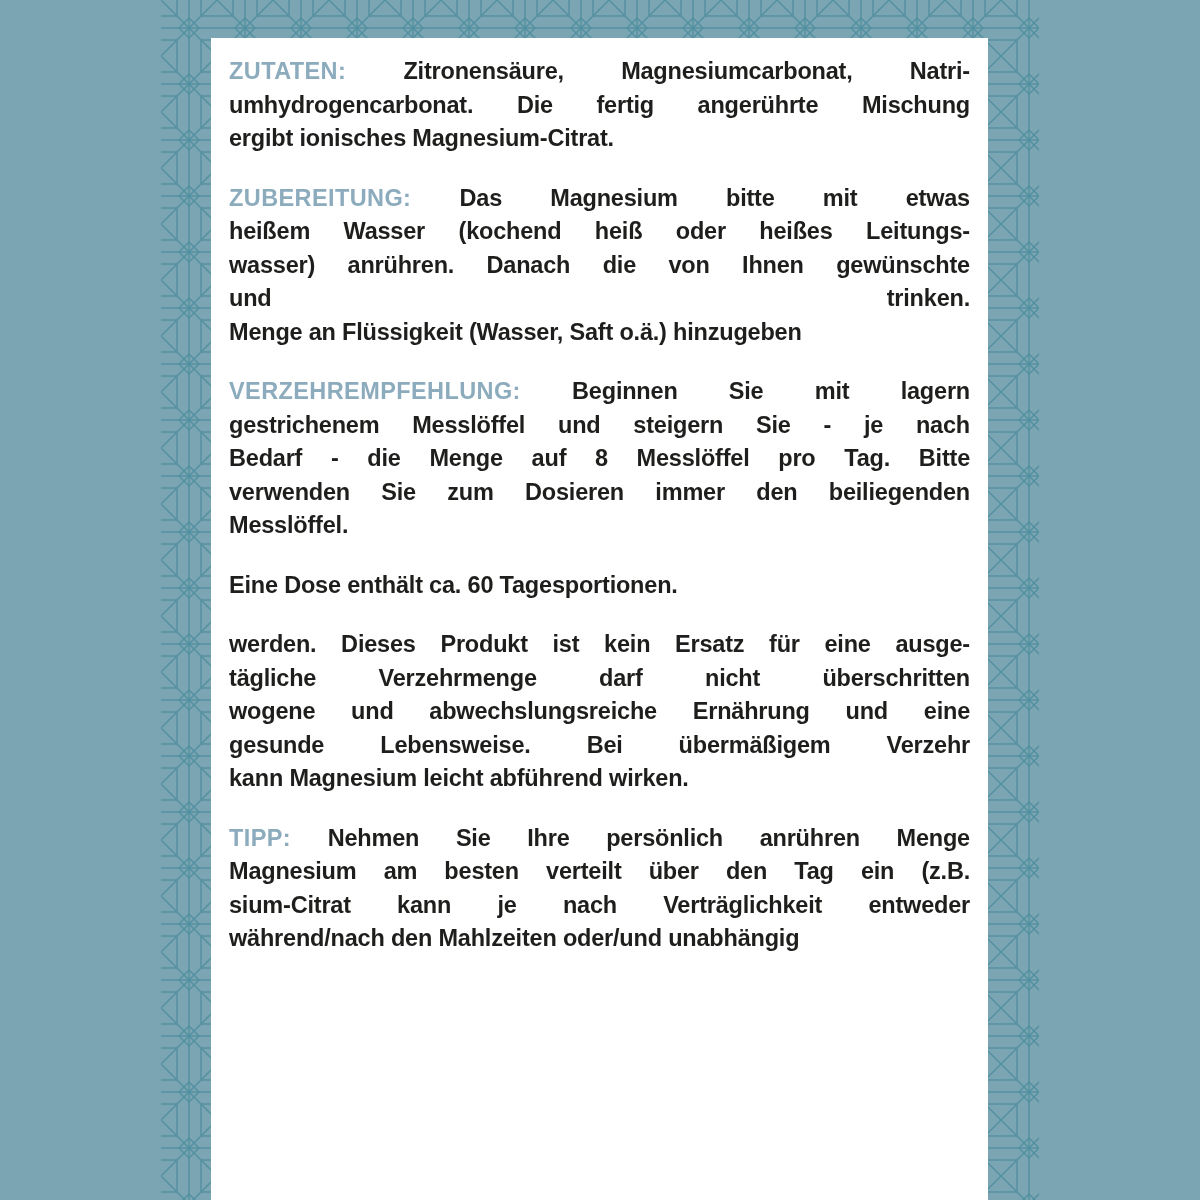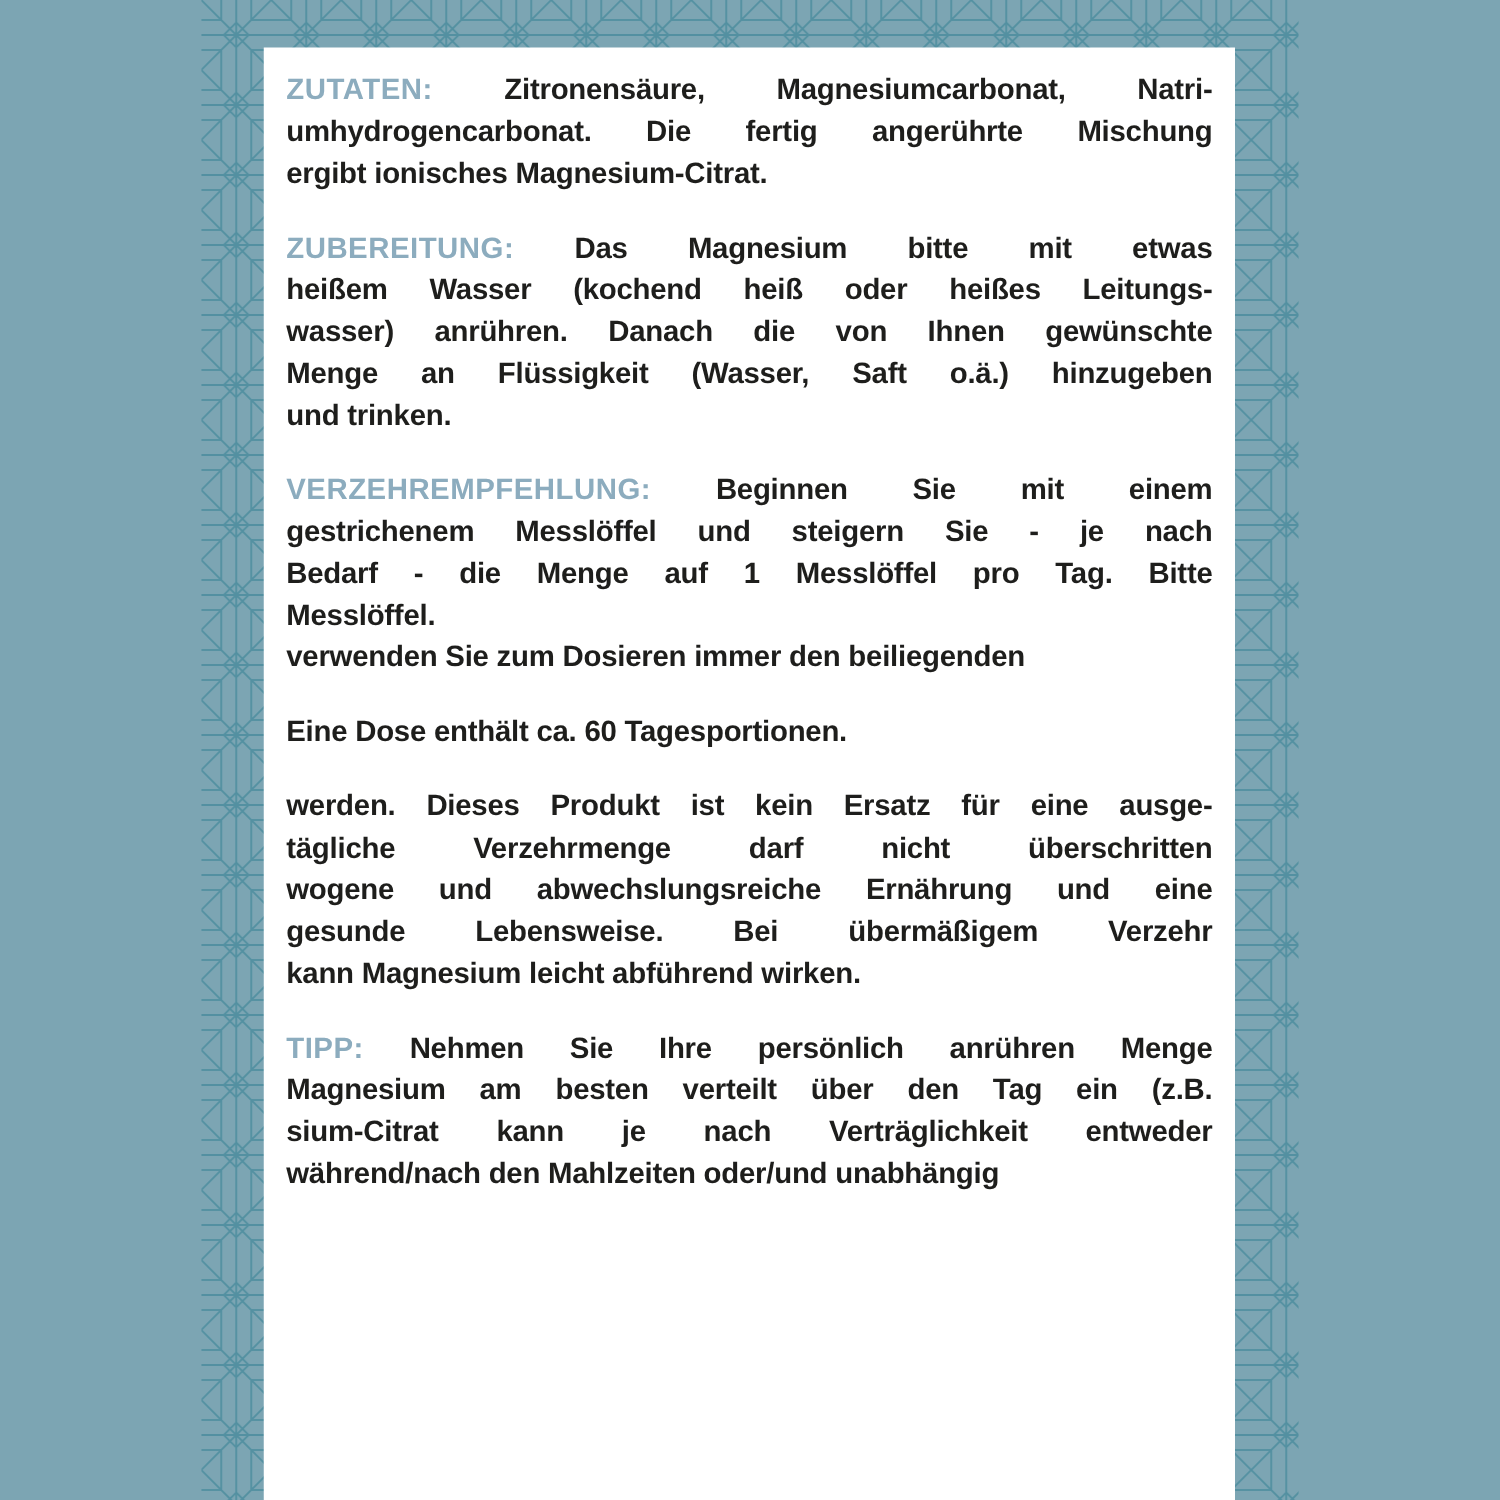--- a/index.html
+++ b/index.html
@@ -97,8 +97,8 @@
       <div class="rest">
           <div class="tline">heißem Wasser (kochend heiß oder heißes Leitungs-</div>
           <div class="tline">wasser) anrühren. Danach die von Ihnen gewünschte</div>
+          <div class="tline">und trinken.</div>
           <div class="tline">Menge an Flüssigkeit (Wasser, Saft o.ä.) hinzugeben</div>
-          <div class="tline">und trinken.</div>
         </div>
     </div>
 

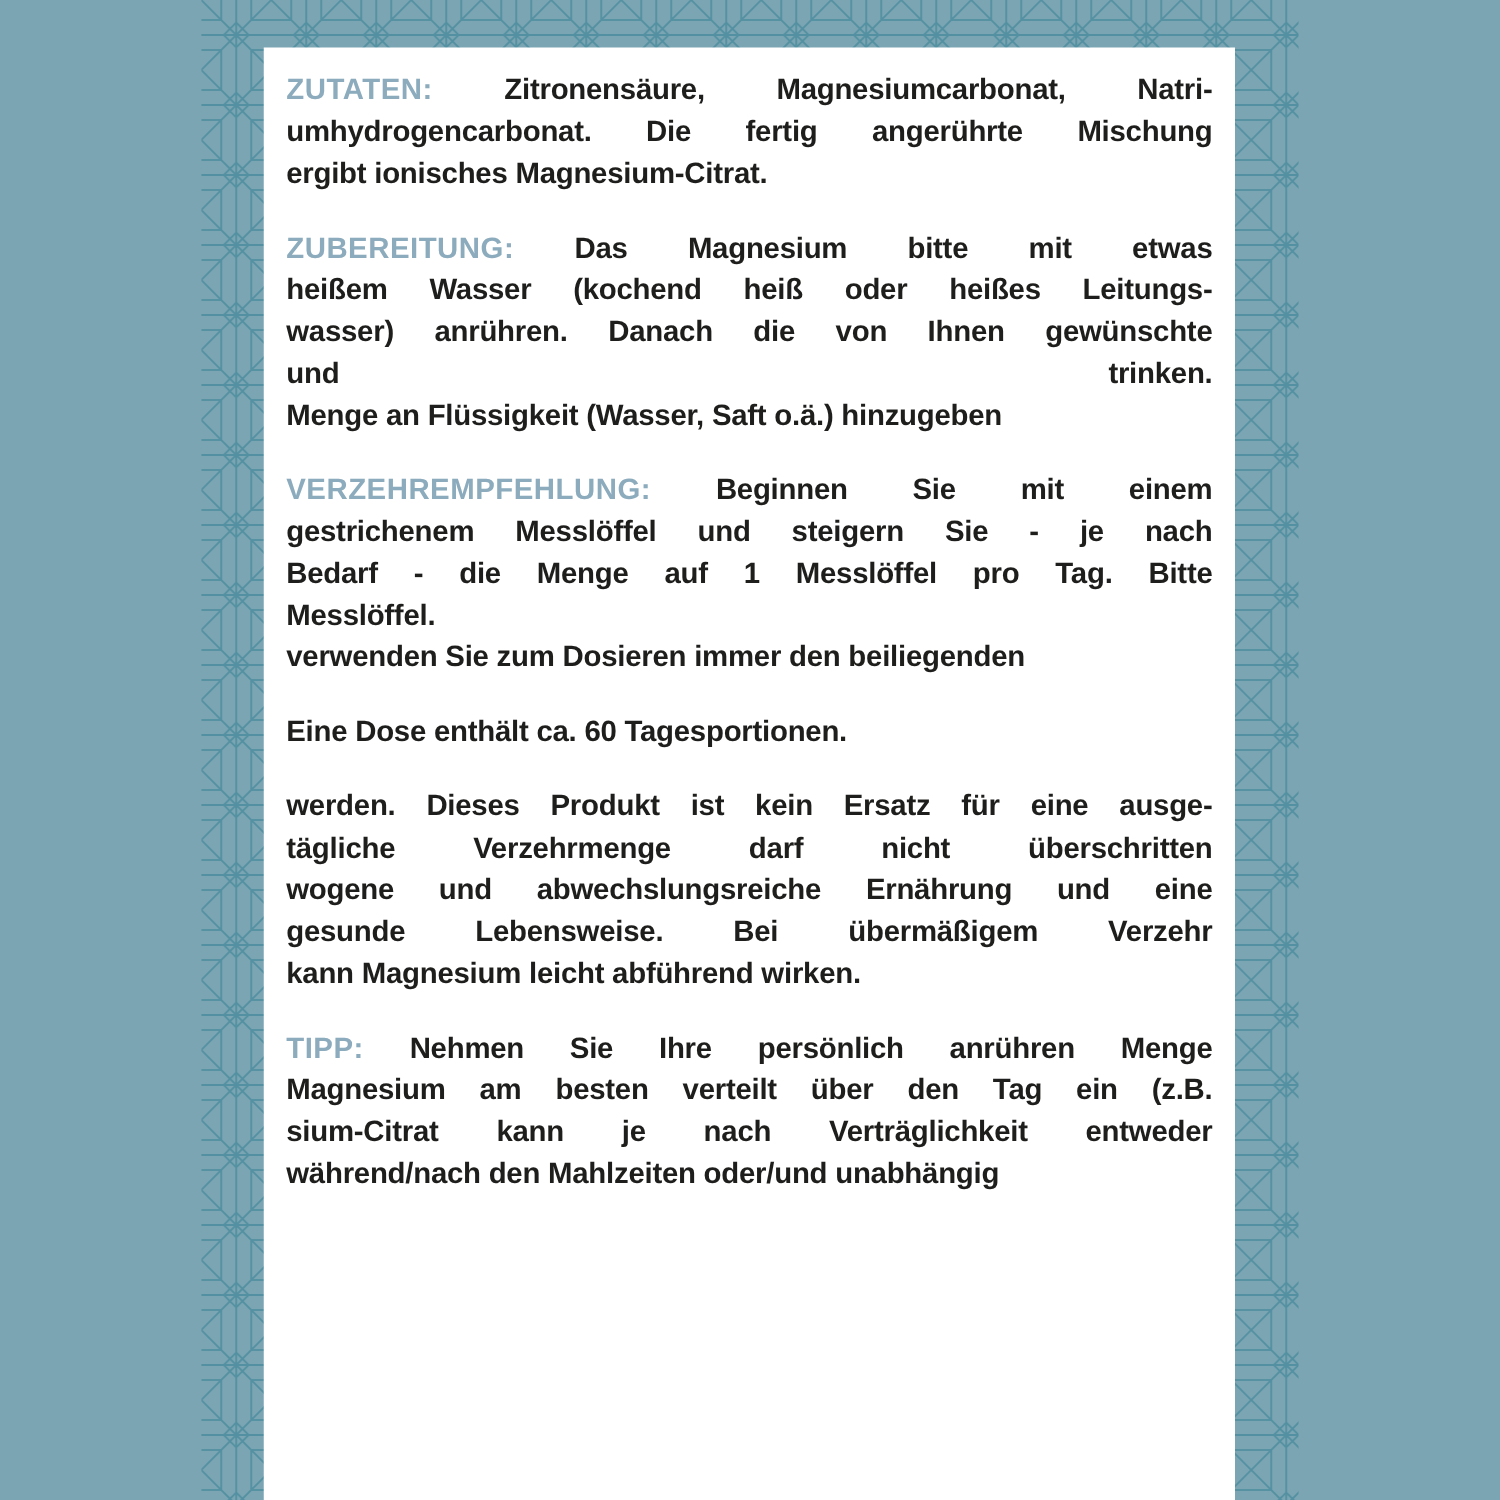--- a/index.html
+++ b/index.html
@@ -103,7 +103,7 @@
     </div>
 
     <div class="para">
-      <div class="hline"><span class="hd">VERZEHREMPFEHLUNG:</span> <span>Beginnen Sie mit einem</span></div>
+      <div class="hline"><span class="hd">VERZEHREMPFEHLUNG:</span> <span>Beginnen Sie mit lagern</span></div>
       <div class="rest">
           <div class="tline">gestrichenem Messlöffel und steigern Sie - je nach</div>
           <div class="tline">Bedarf - die Menge auf 1 Messlöffel pro Tag. Bitte</div>

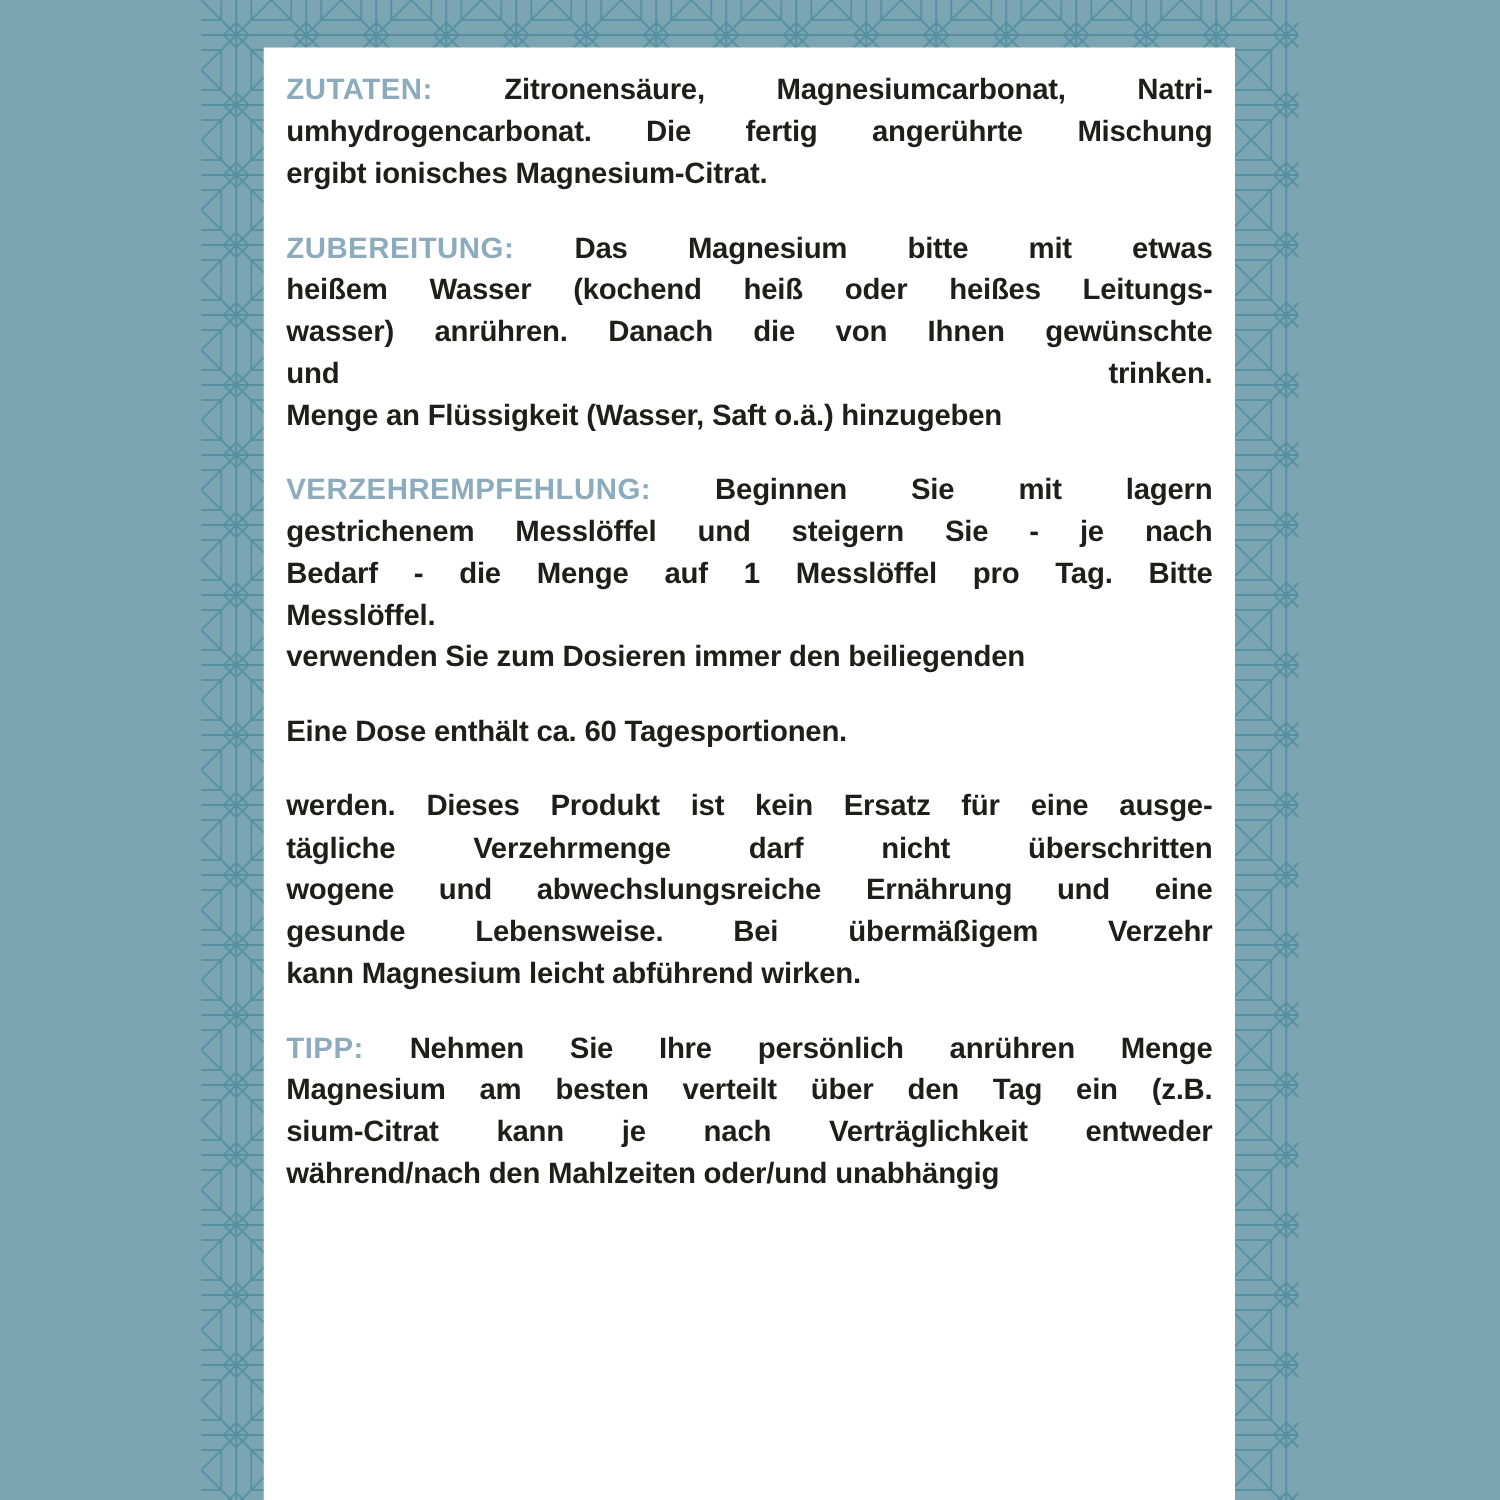--- a/index.html
+++ b/index.html
@@ -106,7 +106,7 @@
       <div class="hline"><span class="hd">VERZEHREMPFEHLUNG:</span> <span>Beginnen Sie mit lagern</span></div>
       <div class="rest">
           <div class="tline">gestrichenem Messlöffel und steigern Sie - je nach</div>
-          <div class="tline">Bedarf - die Menge auf 1 Messlöffel pro Tag. Bitte</div>
+          <div class="tline">Bedarf - die Menge auf 8 Messlöffel pro Tag. Bitte</div>
           <div class="tline">Messlöffel.</div>
           <div class="tline">verwenden Sie zum Dosieren immer den beiliegenden</div>
         </div>

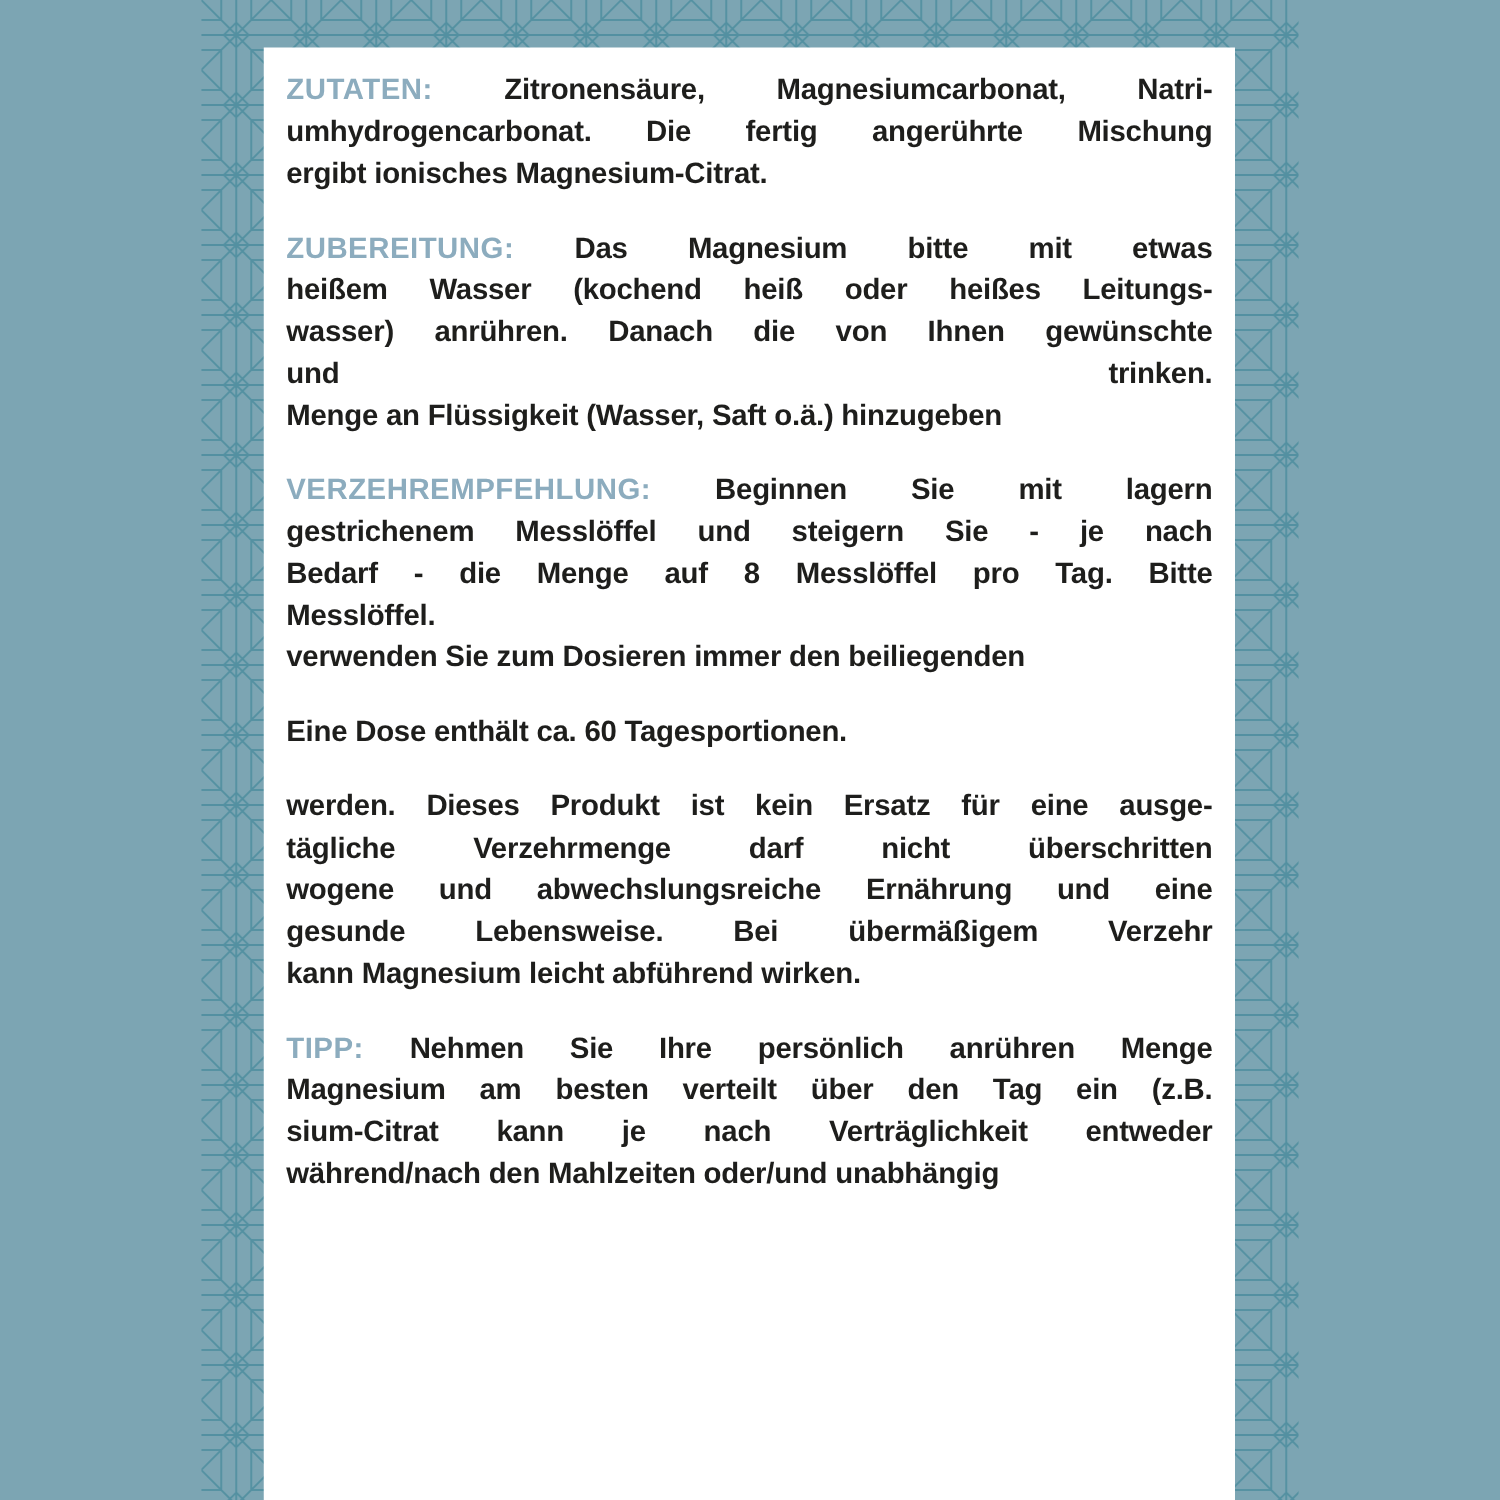--- a/index.html
+++ b/index.html
@@ -107,8 +107,8 @@
       <div class="rest">
           <div class="tline">gestrichenem Messlöffel und steigern Sie - je nach</div>
           <div class="tline">Bedarf - die Menge auf 8 Messlöffel pro Tag. Bitte</div>
+          <div class="tline">verwenden Sie zum Dosieren immer den beiliegenden</div>
           <div class="tline">Messlöffel.</div>
-          <div class="tline">verwenden Sie zum Dosieren immer den beiliegenden</div>
         </div>
     </div>
 

